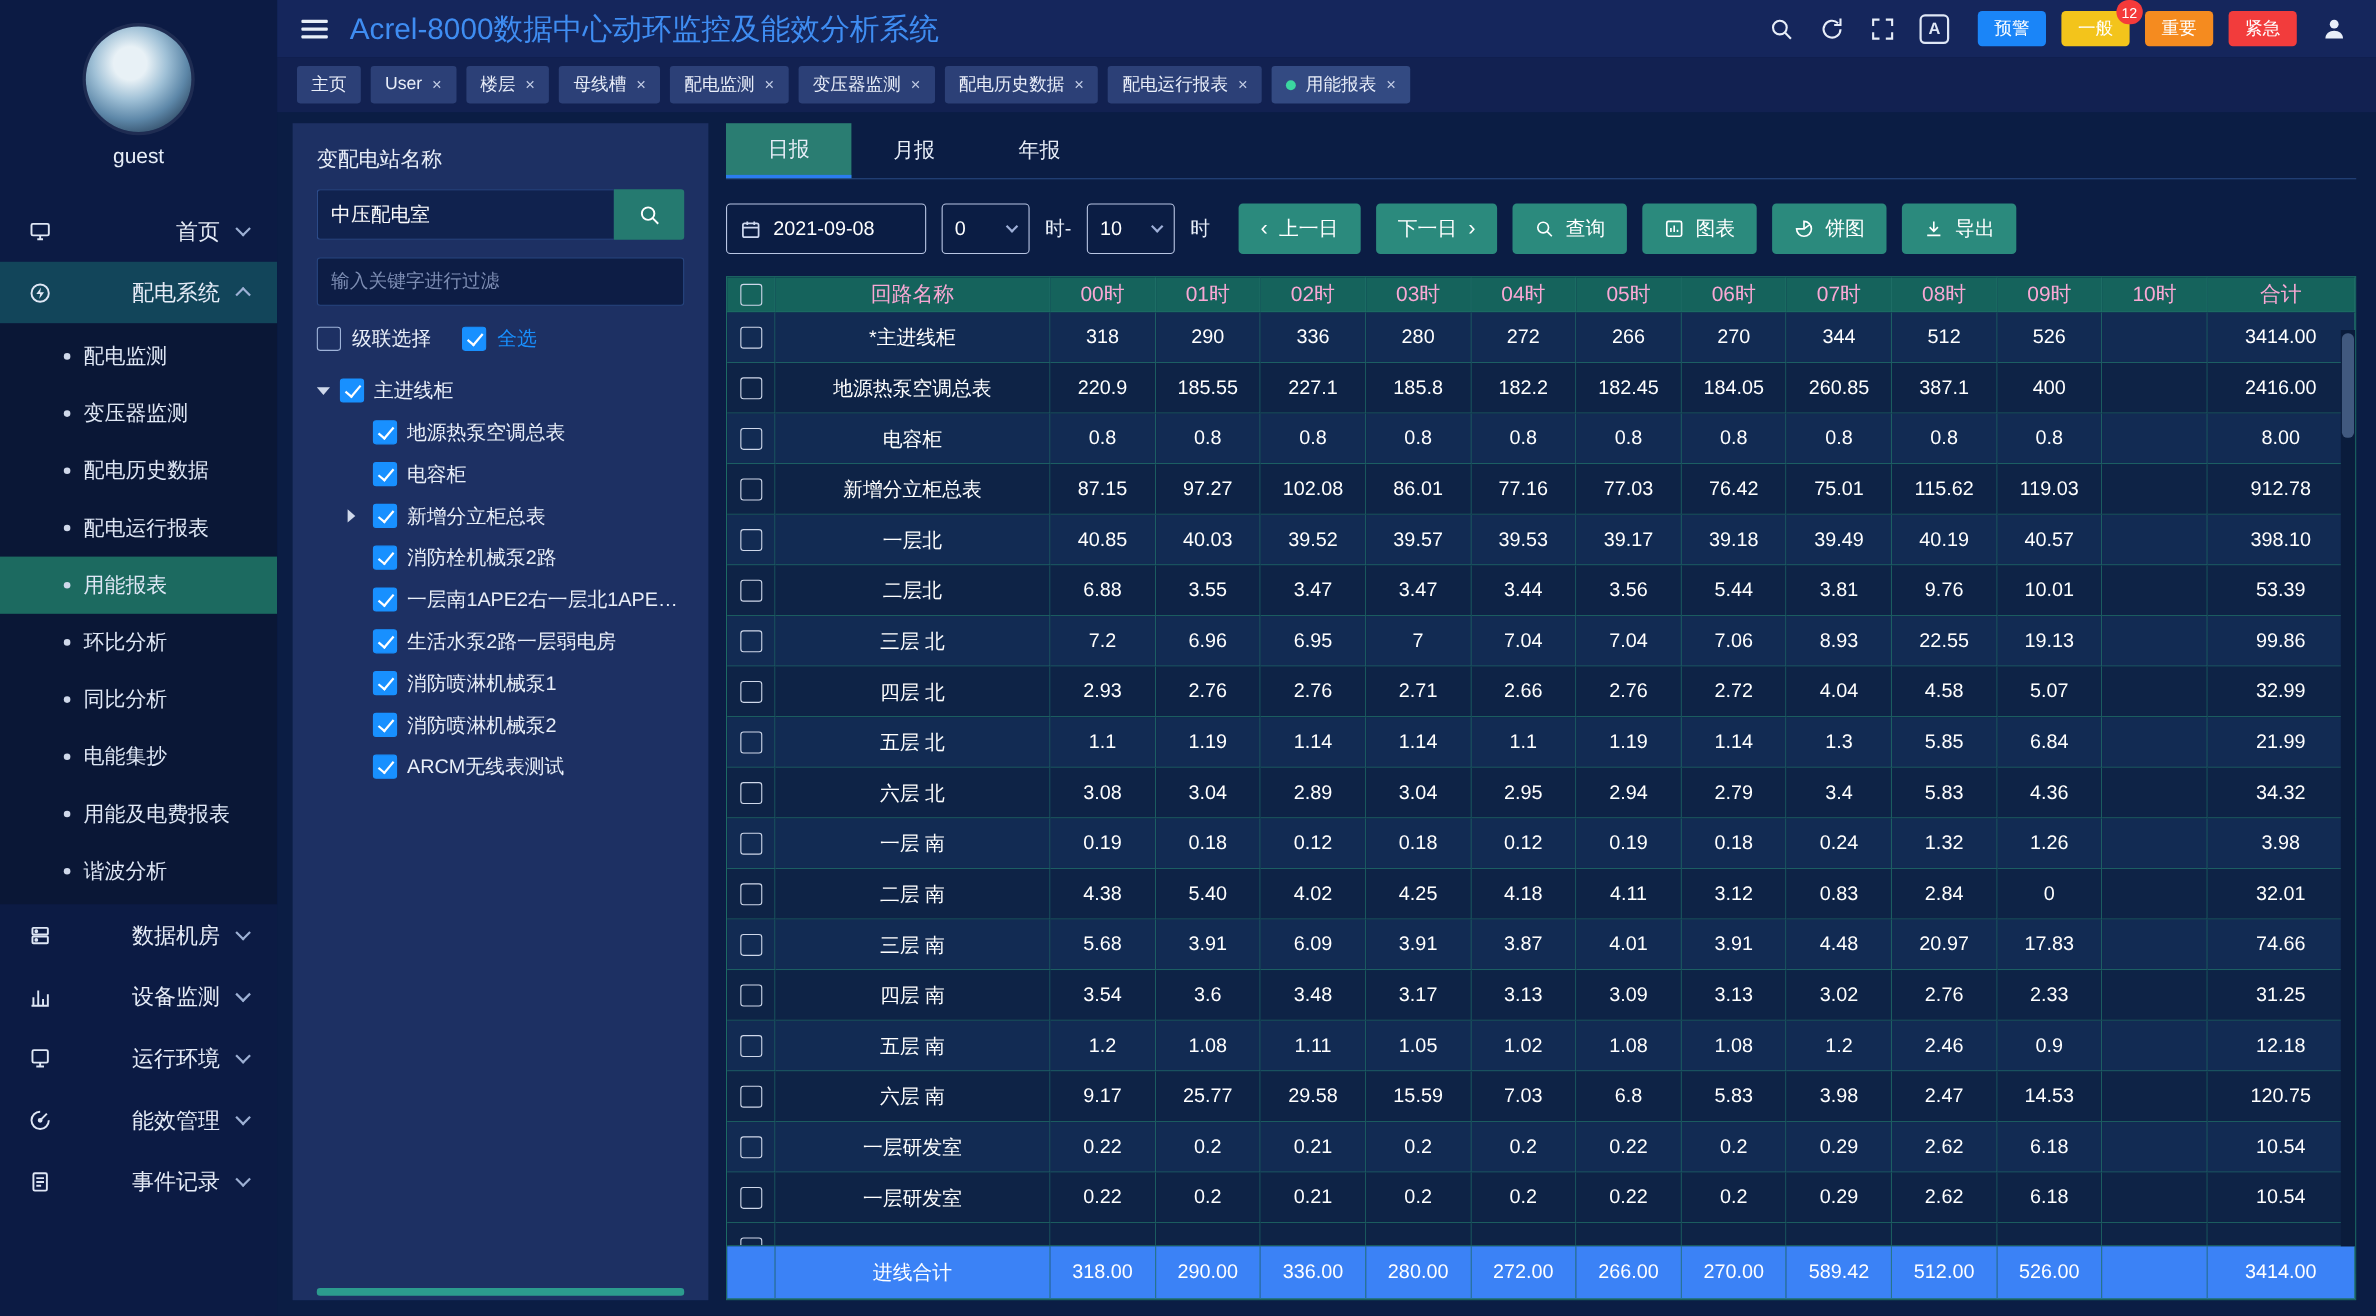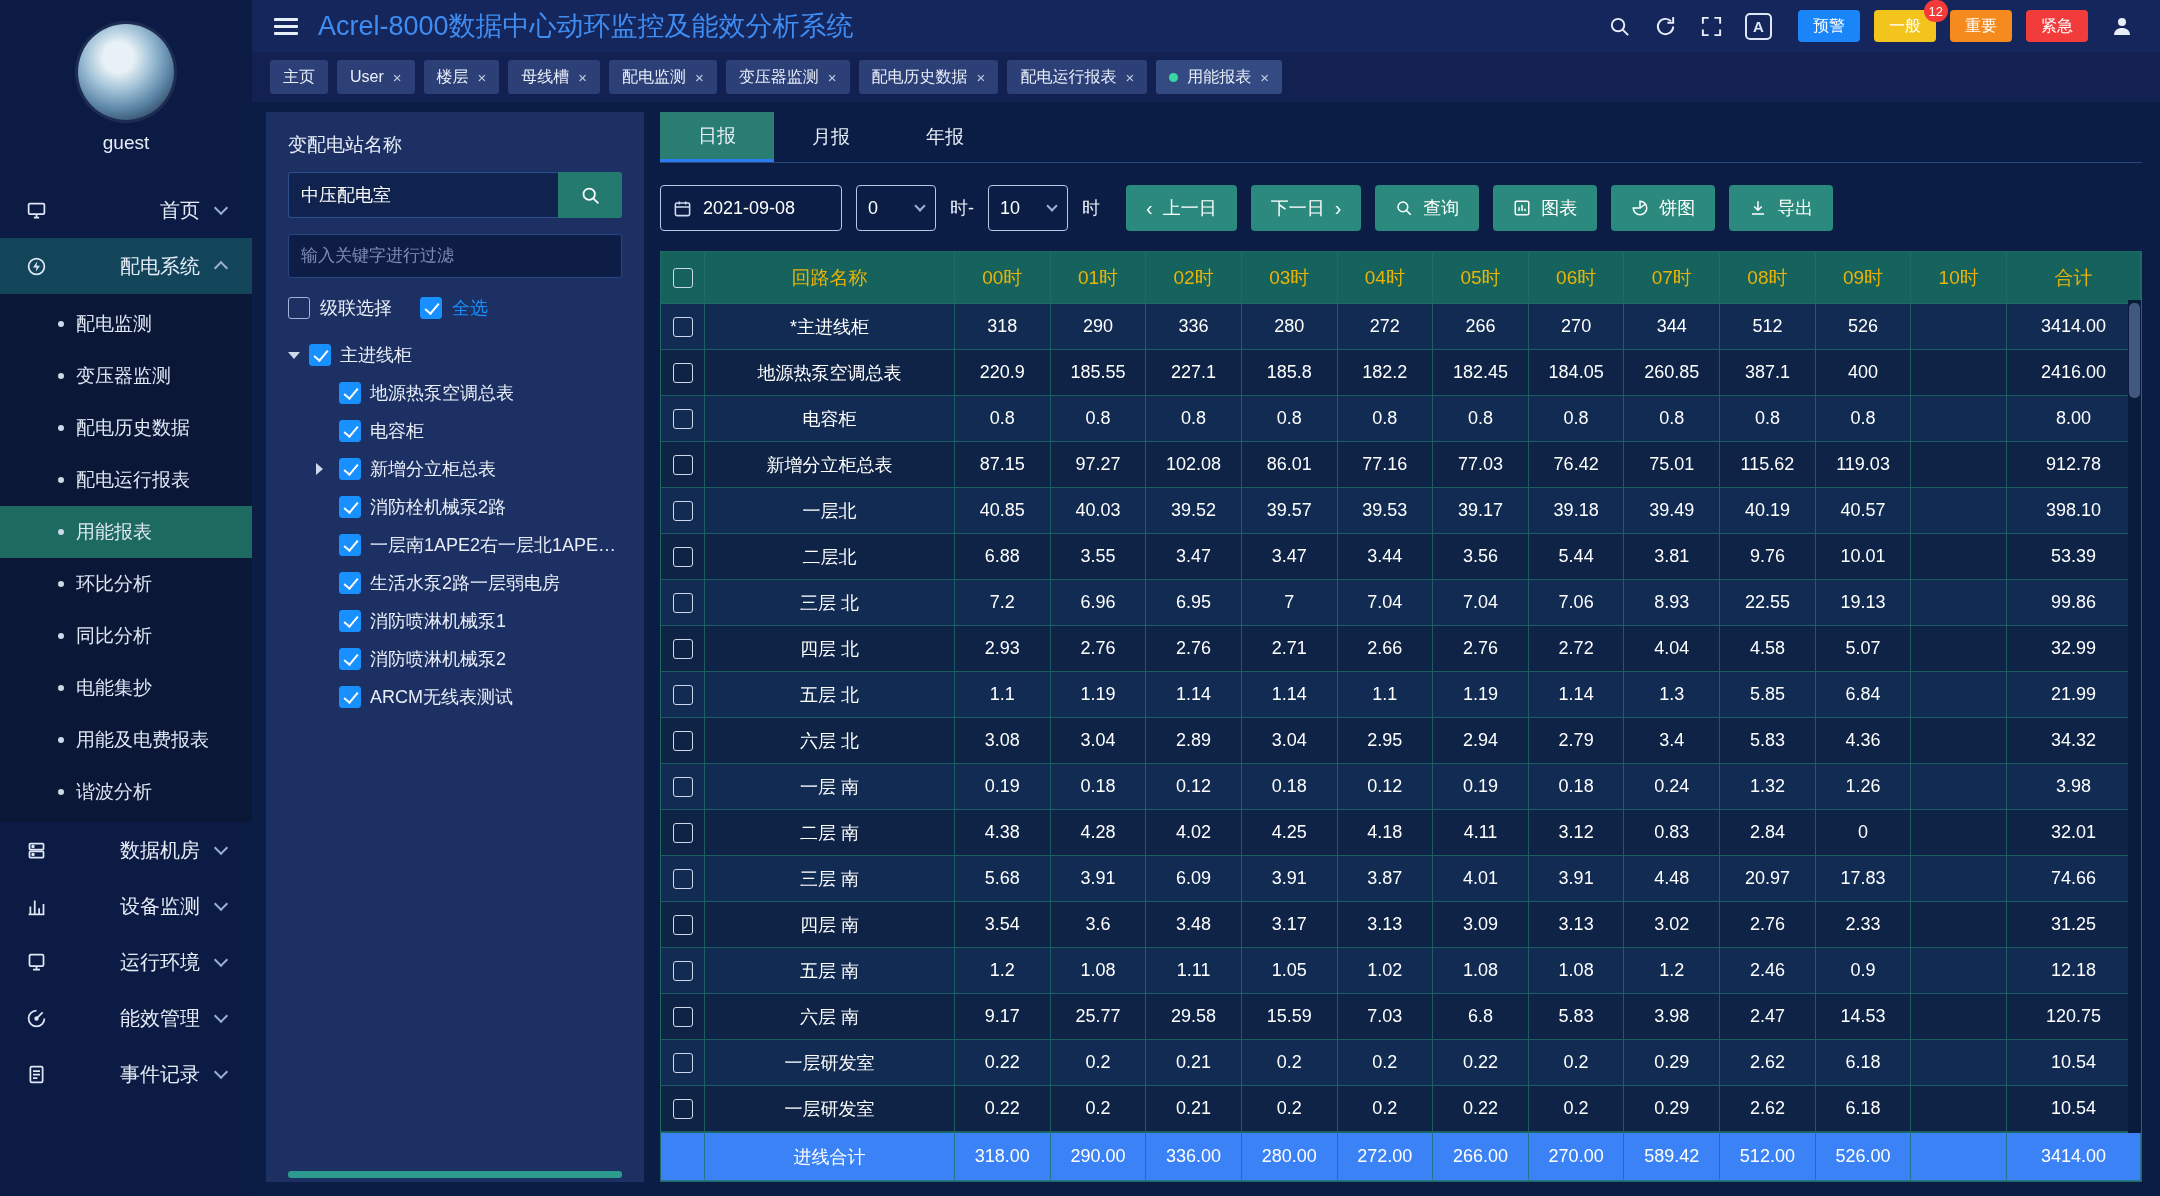--- a/index.html
+++ b/index.html
@@ -110,7 +110,7 @@
   .tcell { height:46px; display:flex; align-items:center; justify-content:center; color:#fff;
     font-size:18px; border-right:1px solid rgba(32,112,104,.75); border-bottom:1px solid rgba(32,112,104,.75);
     overflow:hidden; white-space:nowrap; }
-  .thead-row .tcell { height:52px; background:#15635c; color:#eab308; font-size:19px; }
+  .thead-row .tcell { height:32px; background:#15635c; color:#f9a8d4; font-size:19px; }
   .trow.odd .tcell { background:#122b53; }
   .trow.even .tcell { background:#0e2346; }
   .trow.sliver .tcell { background:#0e2346; }

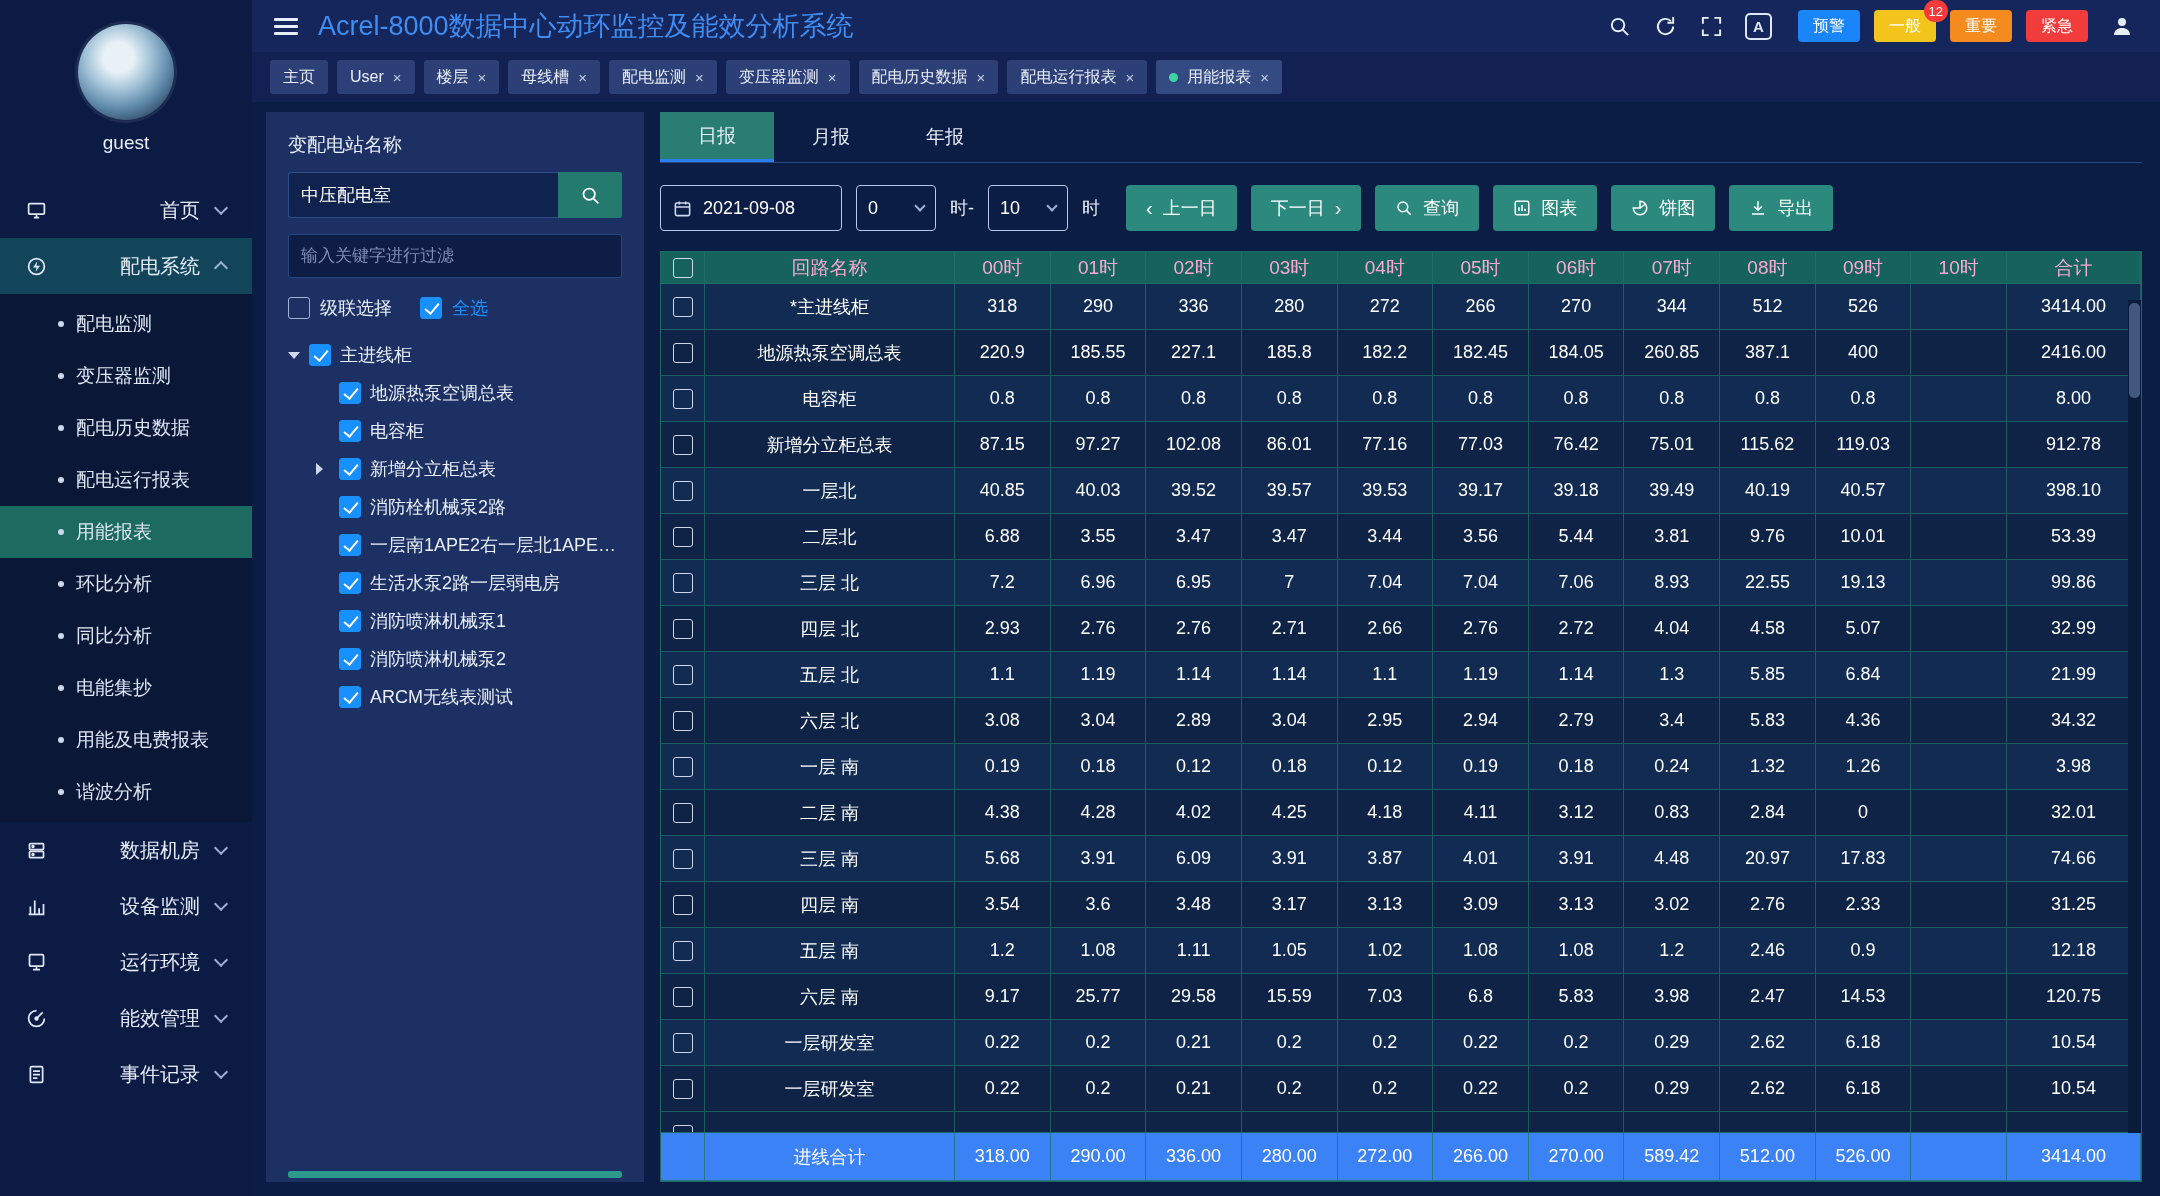--- a/index.html
+++ b/index.html
@@ -711,7 +711,7 @@
                 </div>
                 <div class="tcell">二层 南</div>
                 <div class="tcell">4.38</div>
-                <div class="tcell">4.28</div>
+                <div class="tcell">5.40</div>
                 <div class="tcell">4.02</div>
                 <div class="tcell">4.25</div>
                 <div class="tcell">4.18</div>

